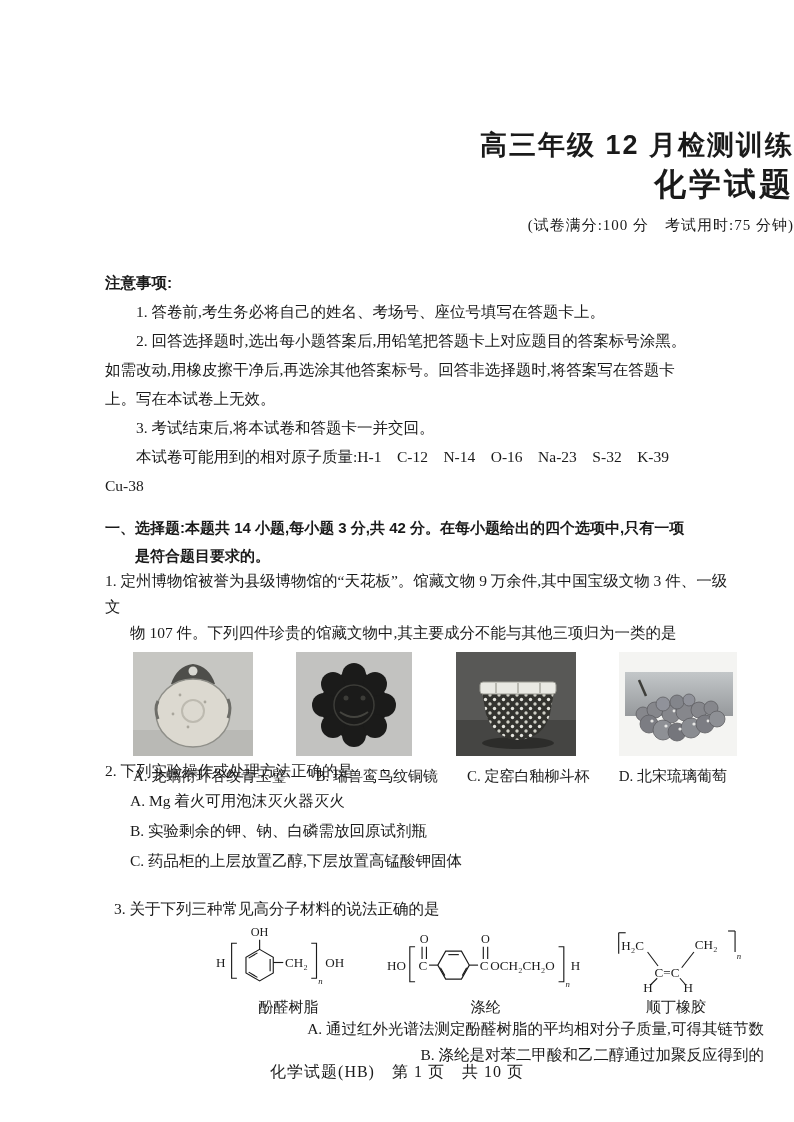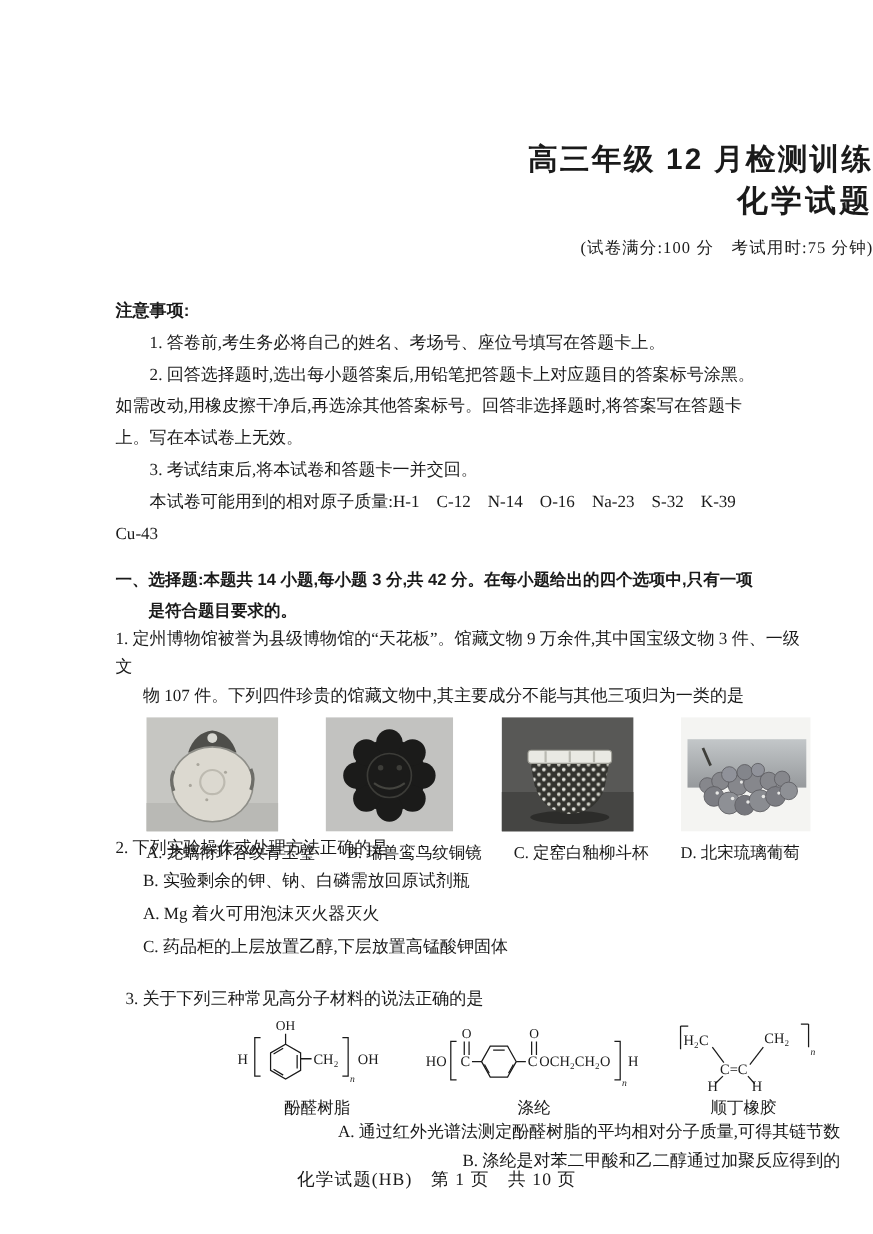--- a/index.html
+++ b/index.html
@@ -19,8 +19,8 @@
     font-size:27px; font-weight:700; letter-spacing:2px; line-height:34px;
   }
   .exam-subject {
-    margin:6px 0 0 0; font-family:Liberation Serif, serif;
-    font-size:28px; font-weight:700; letter-spacing:3px; line-height:32px;
+    margin:6px 0 0 0; font-family:Liberation Sans, sans-serif;
+    font-size:32px; font-weight:700; letter-spacing:3px; line-height:32px;
   }
   .exam-info { margin:16px 0 0 0; font-size:15px; letter-spacing:1px; }
 

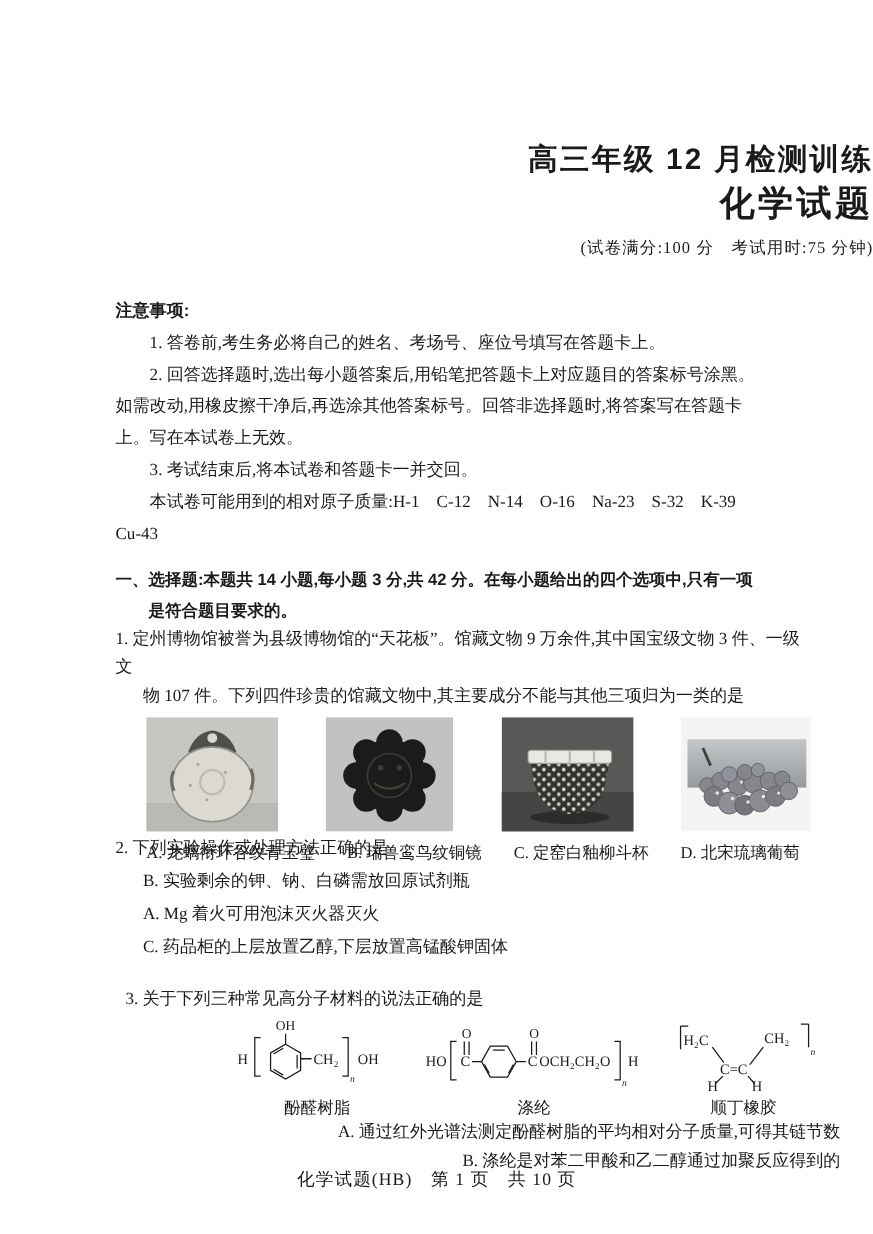--- a/index.html
+++ b/index.html
@@ -82,7 +82,7 @@
     <p class="line">上。写在本试卷上无效。</p>
     <p class="line indent2">3. 考试结束后,将本试卷和答题卡一并交回。</p>
     <p class="line indent2">本试卷可能用到的相对原子质量:H-1　C-12　N-14　O-16　Na-23　S-32　K-39</p>
-    <p class="line">Cu-43</p>
+    <p class="line">Cu-38</p>
   </section>
 
   <section class="abs section-heading">

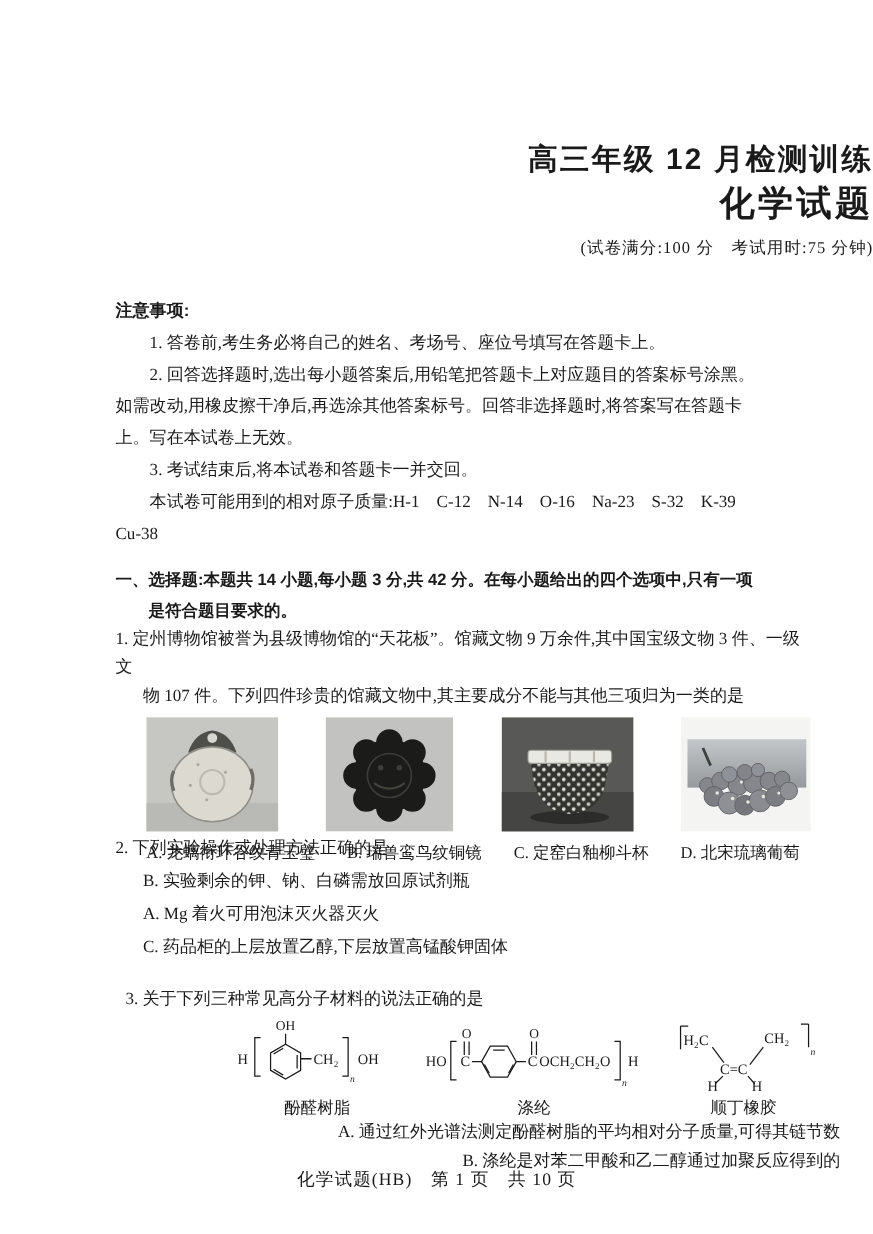--- a/index.html
+++ b/index.html
@@ -196,8 +196,8 @@
 
   <section class="abs q2">
     <p class="stem">2. 下列实验操作或处理方法正确的是</p>
+    <p class="opt">A. Mg 着火可用泡沫灭火器灭火</p>
     <p class="opt">B. 实验剩余的钾、钠、白磷需放回原试剂瓶</p>
-    <p class="opt">A. Mg 着火可用泡沫灭火器灭火</p>
     <p class="opt">C. 药品柜的上层放置乙醇,下层放置高锰酸钾固体</p>
   </section>
 

